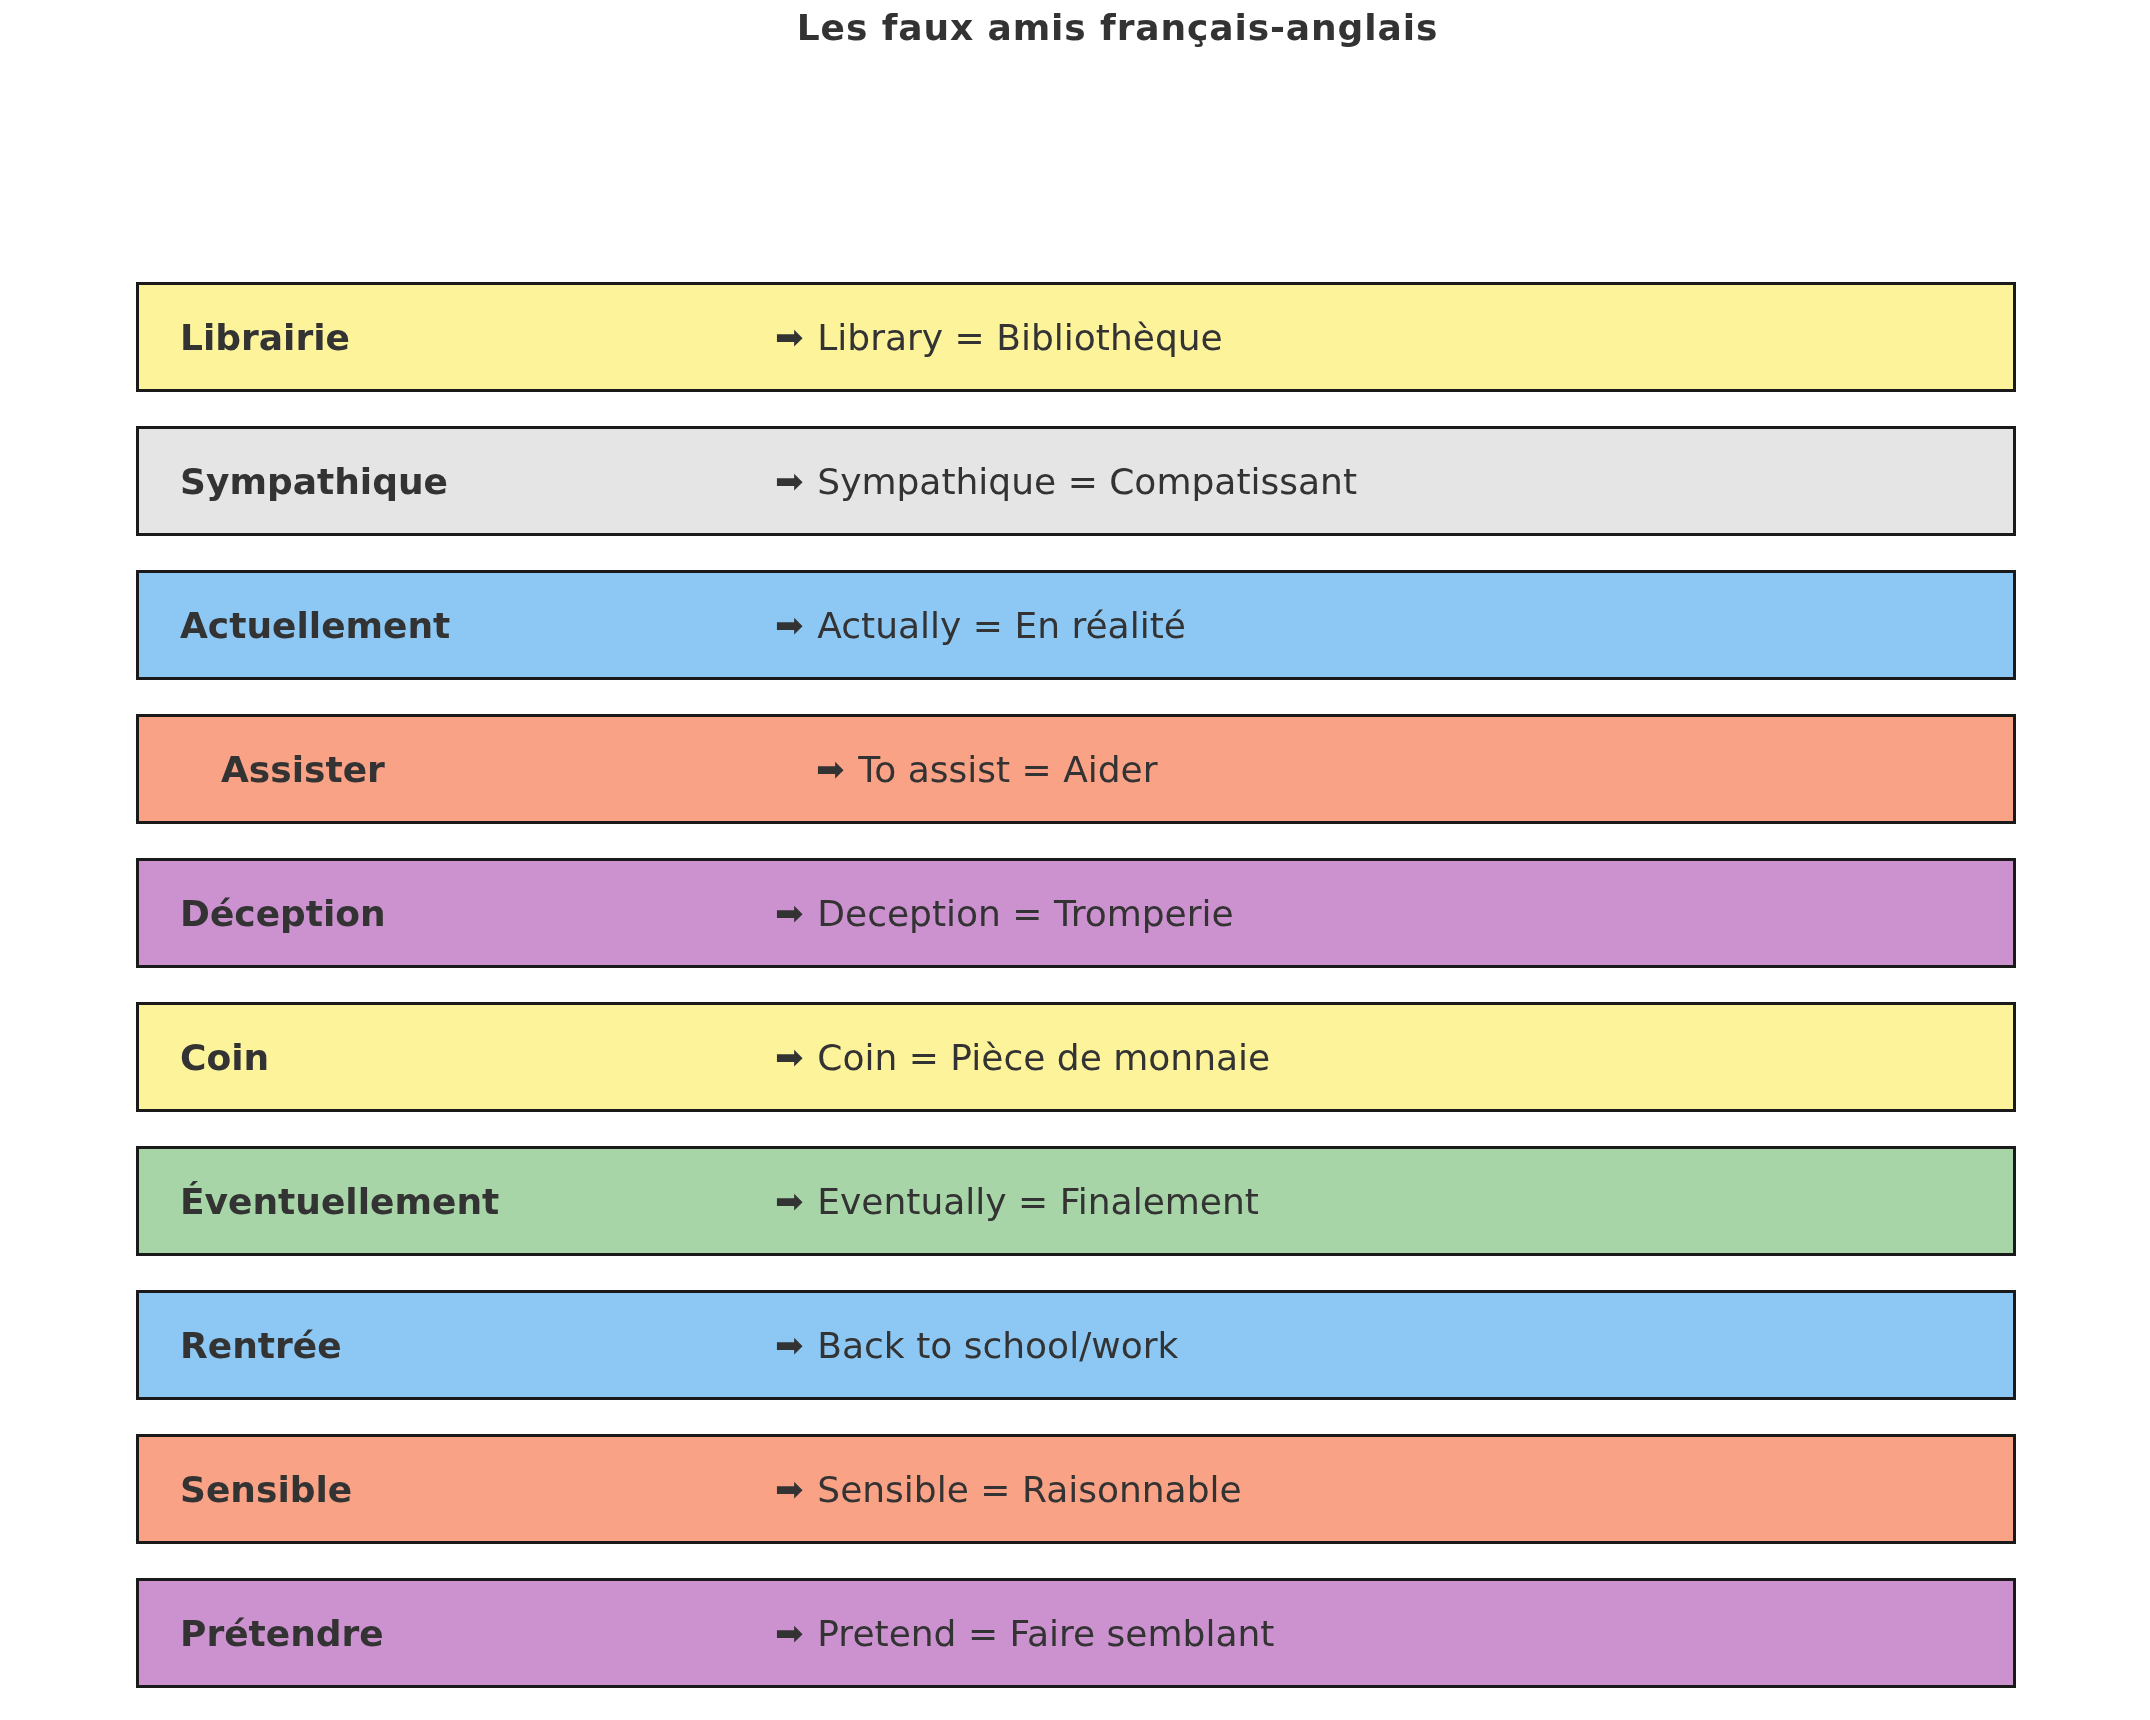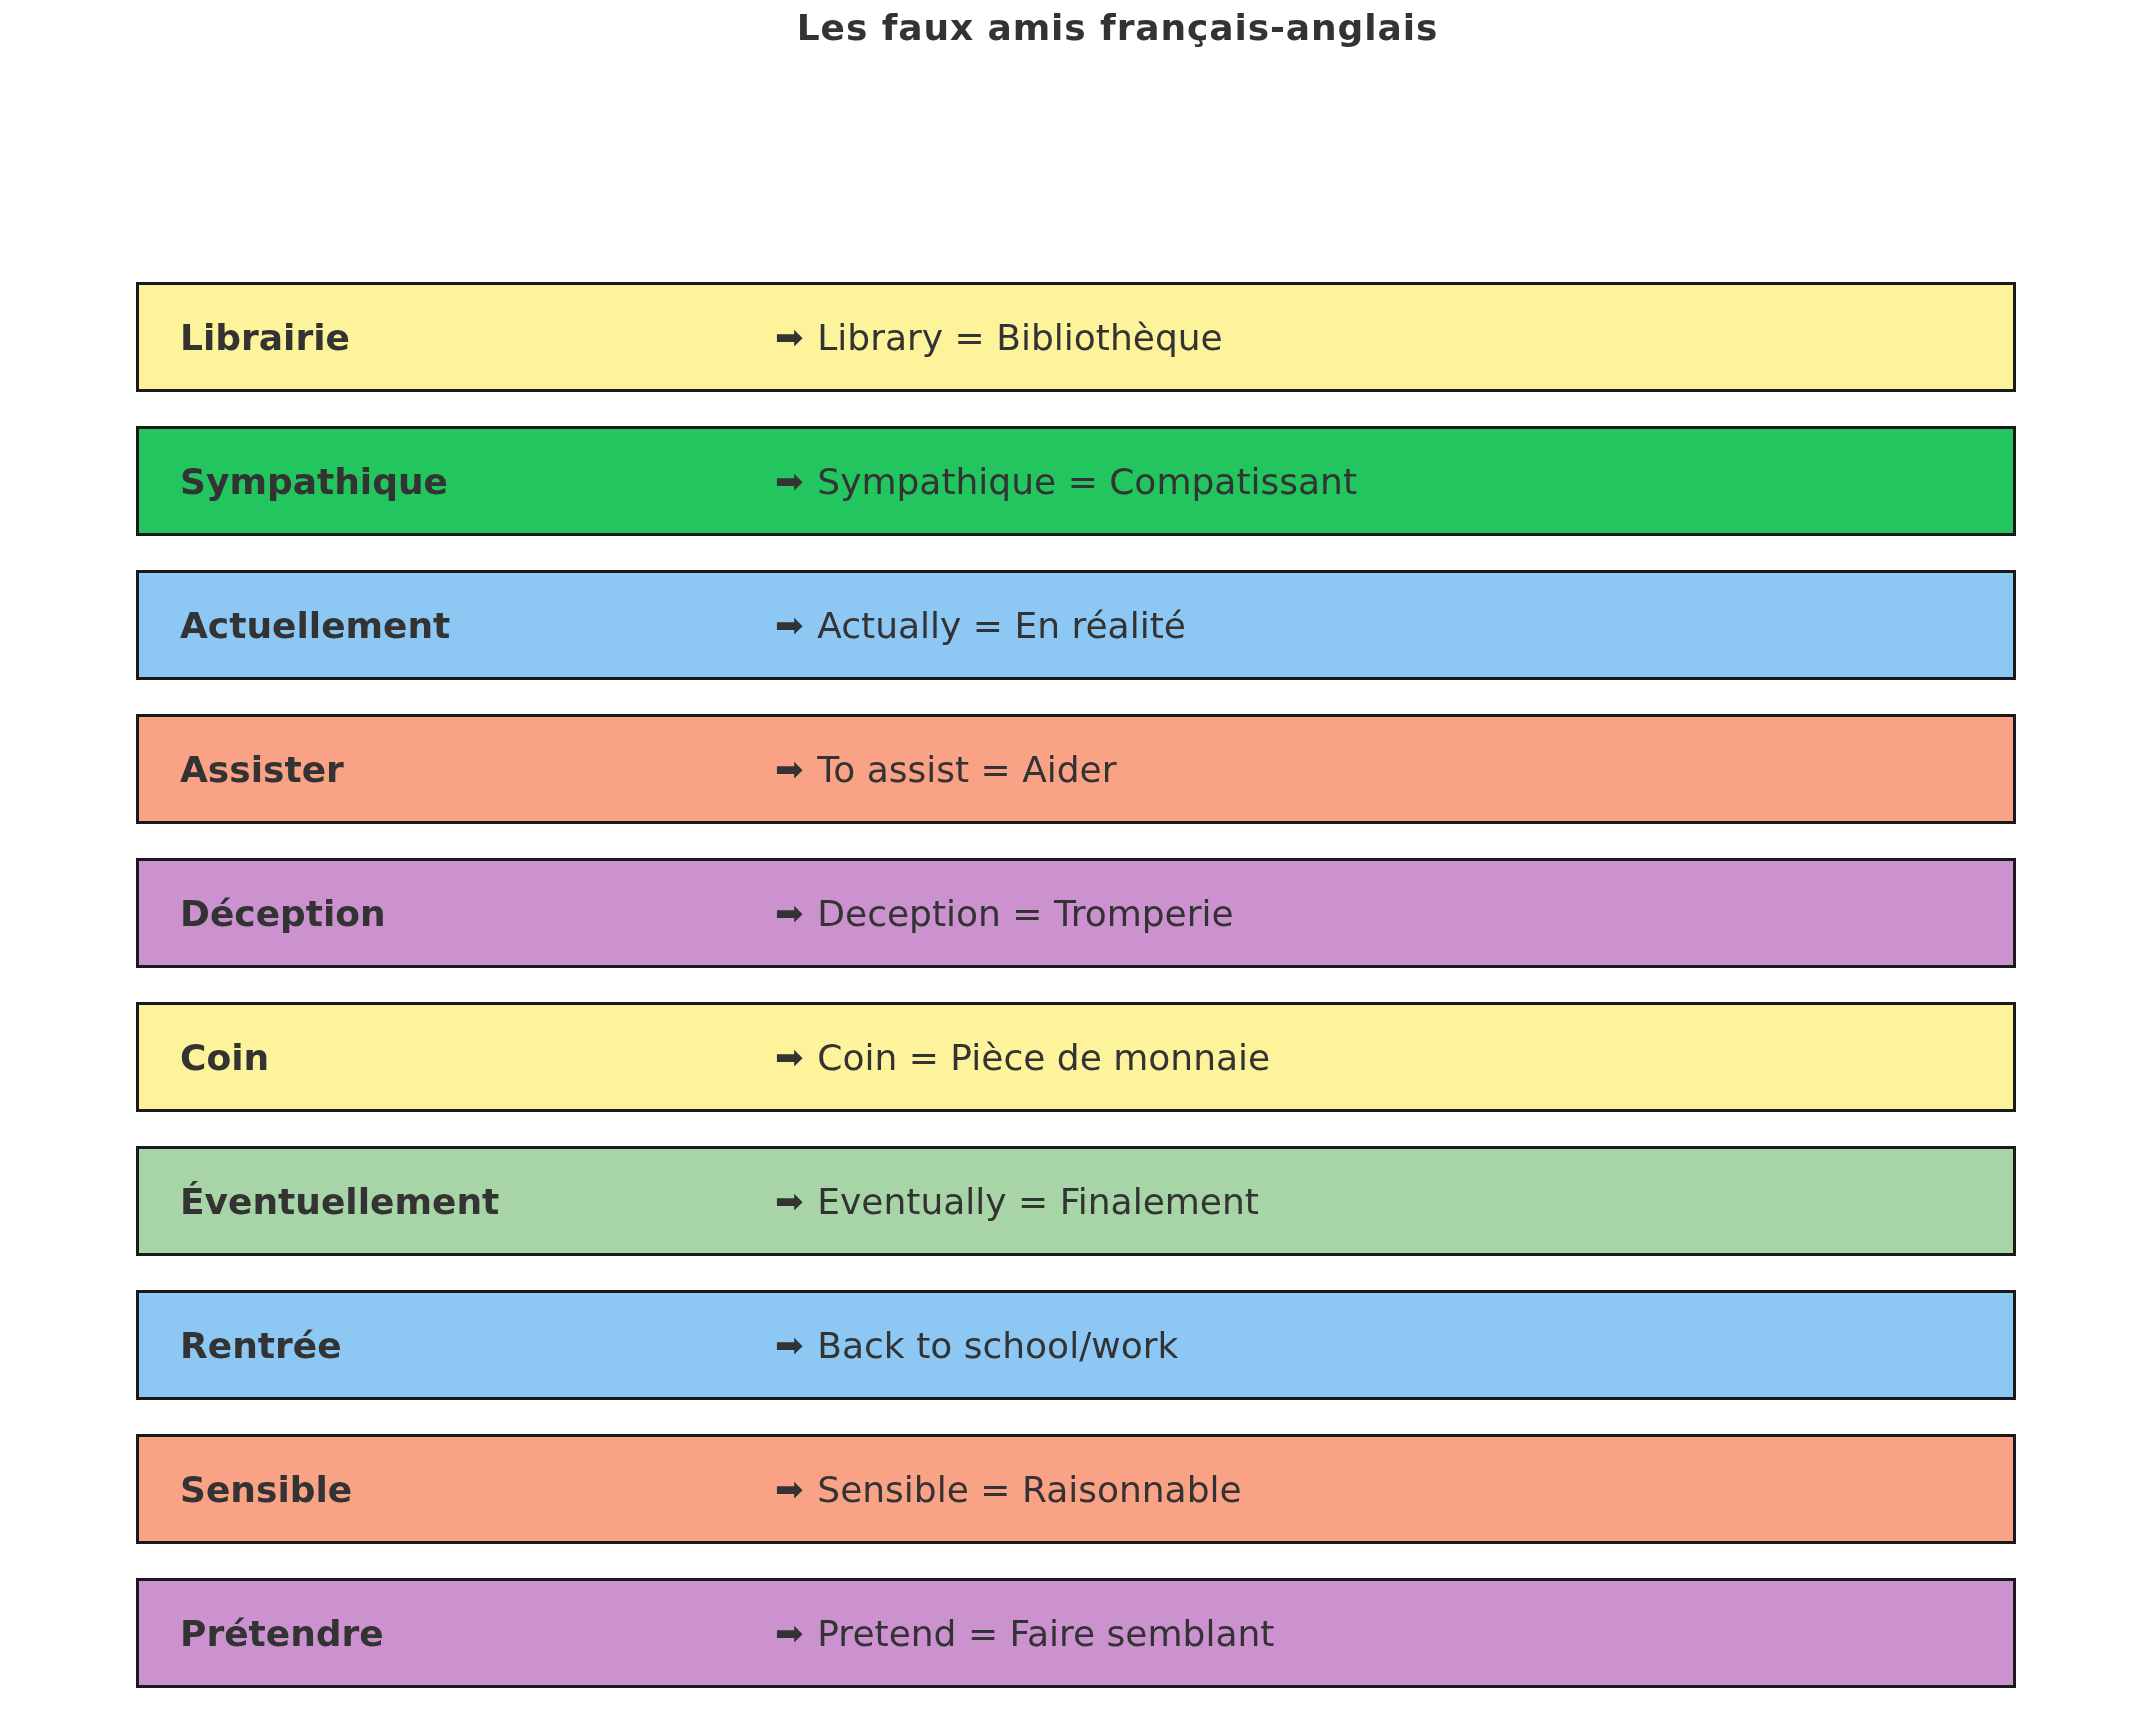--- a/index.html
+++ b/index.html
@@ -74,7 +74,7 @@
         <span>Library = Bibliothèque</span>
       </div>
     </div>
-    <div class="row" style="background: #22c55e; border-color: rgb(26, 26, 26);">
+    <div class="row" style="background: #e5e5e5; border-color: rgb(26, 26, 26);">
       <div class="word">Sympathique</div>
       <div class="meaning">
         <span class="arrow">➡</span>

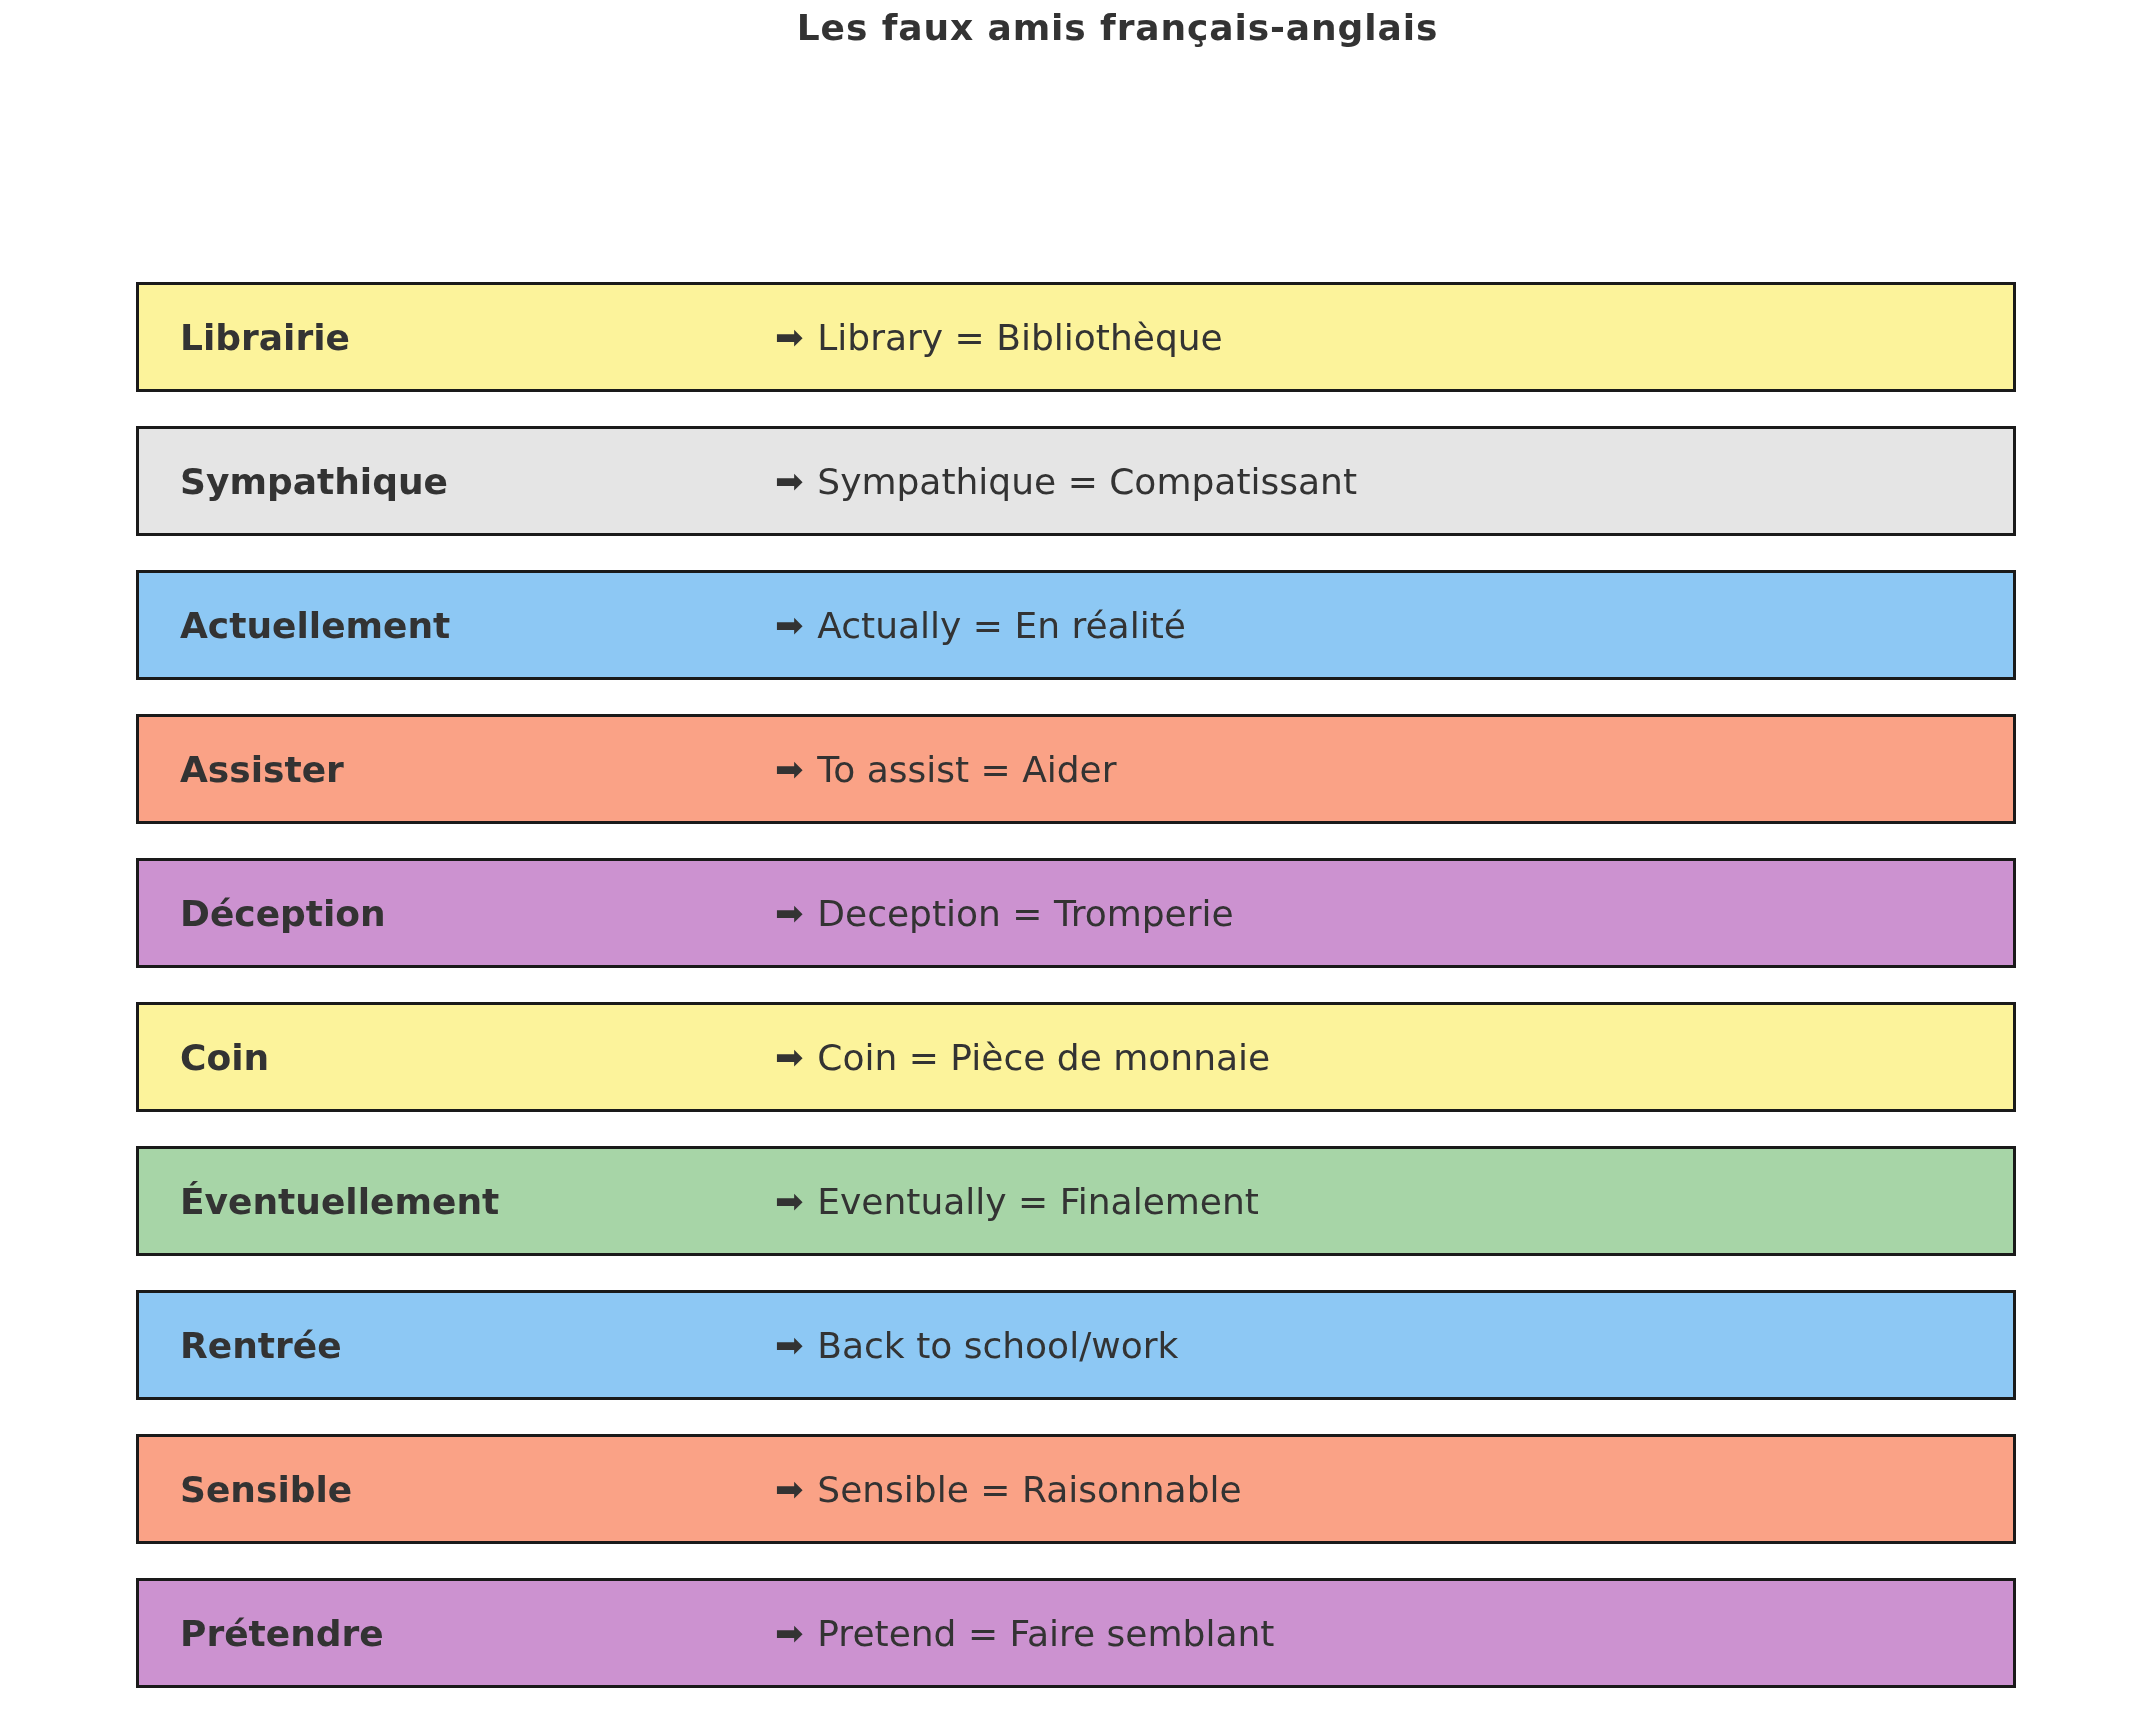--- a/index.html
+++ b/index.html
@@ -88,7 +88,7 @@
         <span>Actually = En réalité</span>
       </div>
     </div>
-    <div class="row" style="background: rgb(250, 162, 134); border-color: rgb(26, 26, 26);">
+    <div class="row" style="background: rgb(250, 162, 134); border-color: rgb(26, 26, 26); padding-left: 41px;">
       <div class="word">Assister</div>
       <div class="meaning">
         <span class="arrow">➡</span>

